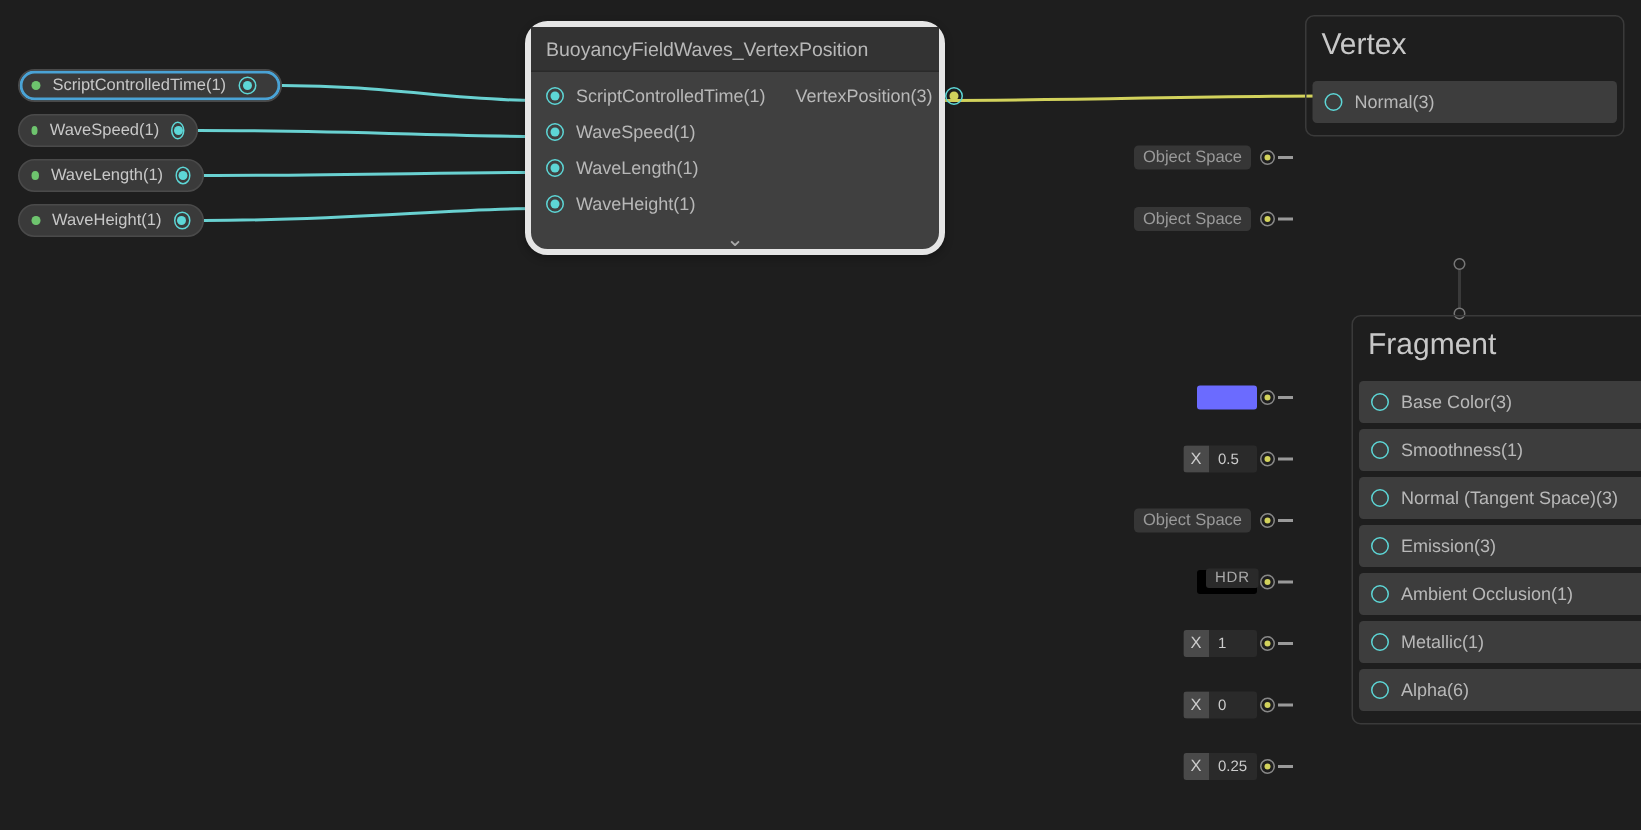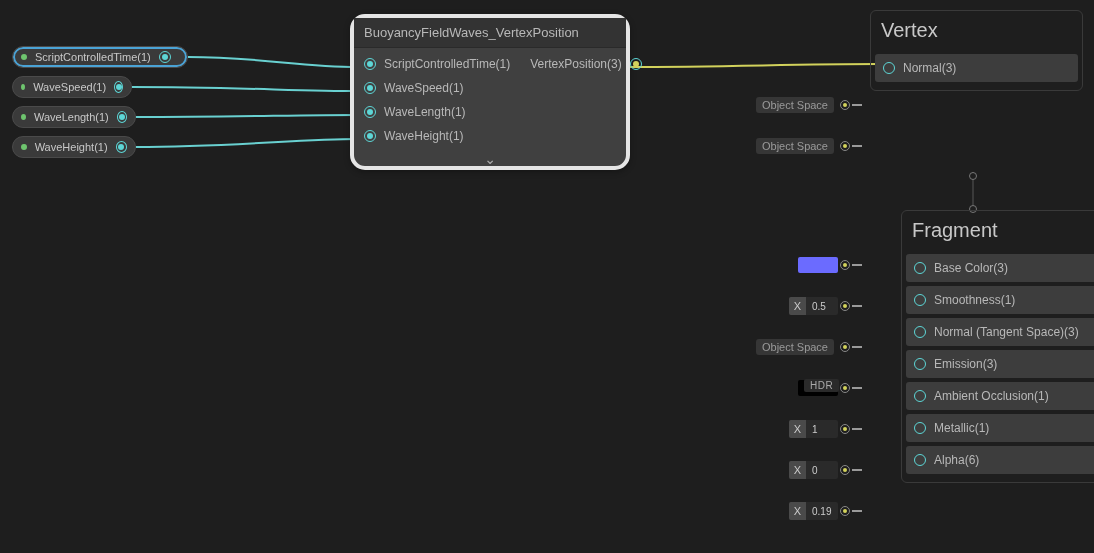--- a/index.html
+++ b/index.html
@@ -268,7 +268,7 @@
       <div class="slot-tag" style="top: 500px;">
         <span class="xbox">
           <span class="xlabel">X</span>
-          <span class="xval">0.19</span>
+          <span class="xval">0.25</span>
         </span>
         <span class="tag-dot" style="border:1px solid #888;border-radius:50%">
           <span style="width:4px;height:4px;background:#d2d25c;border-radius:50%"></span>

